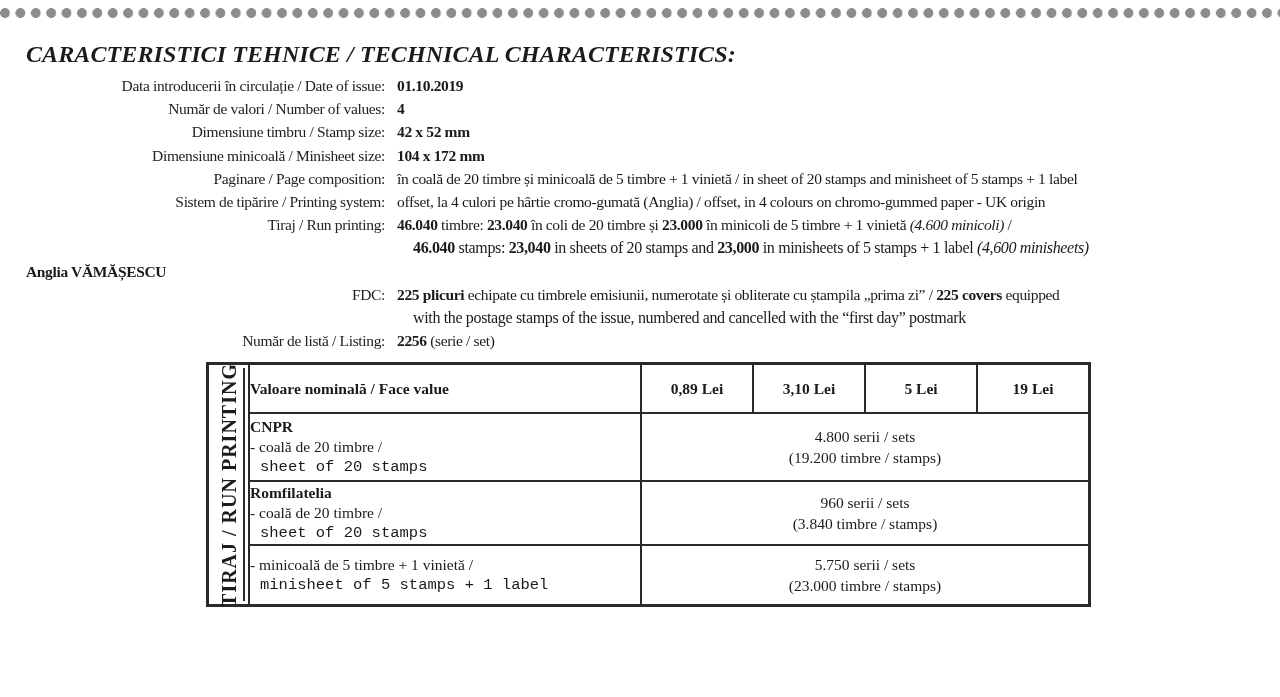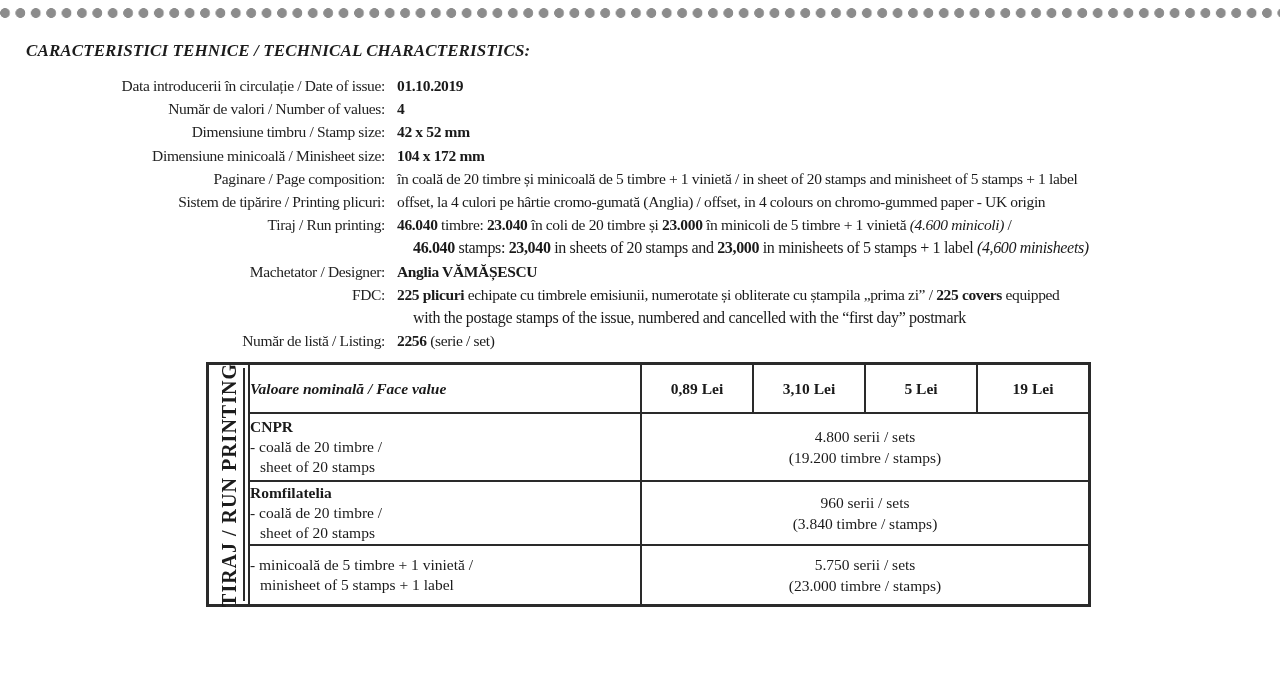--- a/index.html
+++ b/index.html
@@ -17,7 +17,7 @@
   }
   .heading {
     position: absolute; left: 26px; top: 41px;
-    font-size: 17px; font-style: italic; font-weight: bold;
+    font-size: 24px; font-style: italic; font-weight: bold;
     letter-spacing: 0.1px; color: #1c1c1c; font-family: Liberation Serif, serif;
   }
   .specs { position: absolute; left: 14px; top: 74px; width: 1280px; }

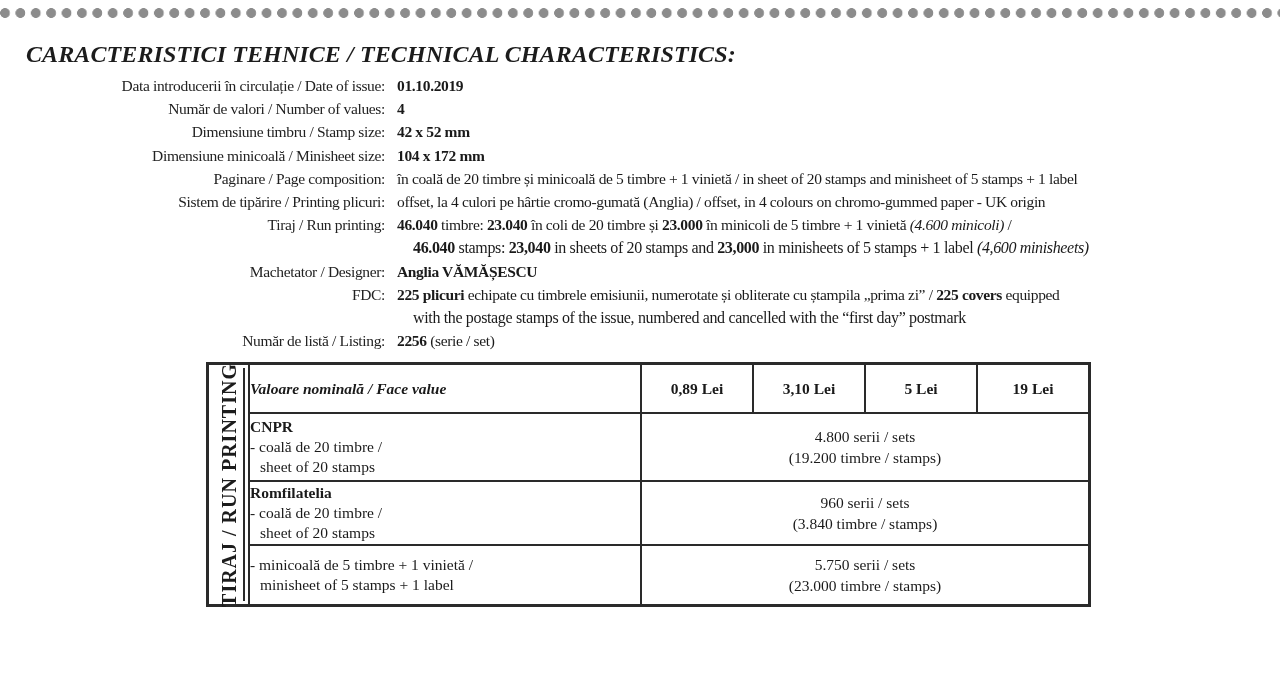--- a/index.html
+++ b/index.html
@@ -91,7 +91,7 @@
     <div class="spec-value">în coală de 20 timbre și minicoală de 5 timbre + 1 vinietă / in sheet of 20 stamps and minisheet of 5 stamps + 1 label</div>
   </div>
   <div class="spec-row">
-    <div class="spec-label">Sistem de tipărire / Printing plicuri:</div>
+    <div class="spec-label">Sistem de tipărire / Printing system:</div>
     <div class="spec-value">offset, la 4 culori pe hârtie cromo-gumată (Anglia) / offset, in 4 colours on chromo-gummed paper - UK origin</div>
   </div>
   <div class="spec-row">

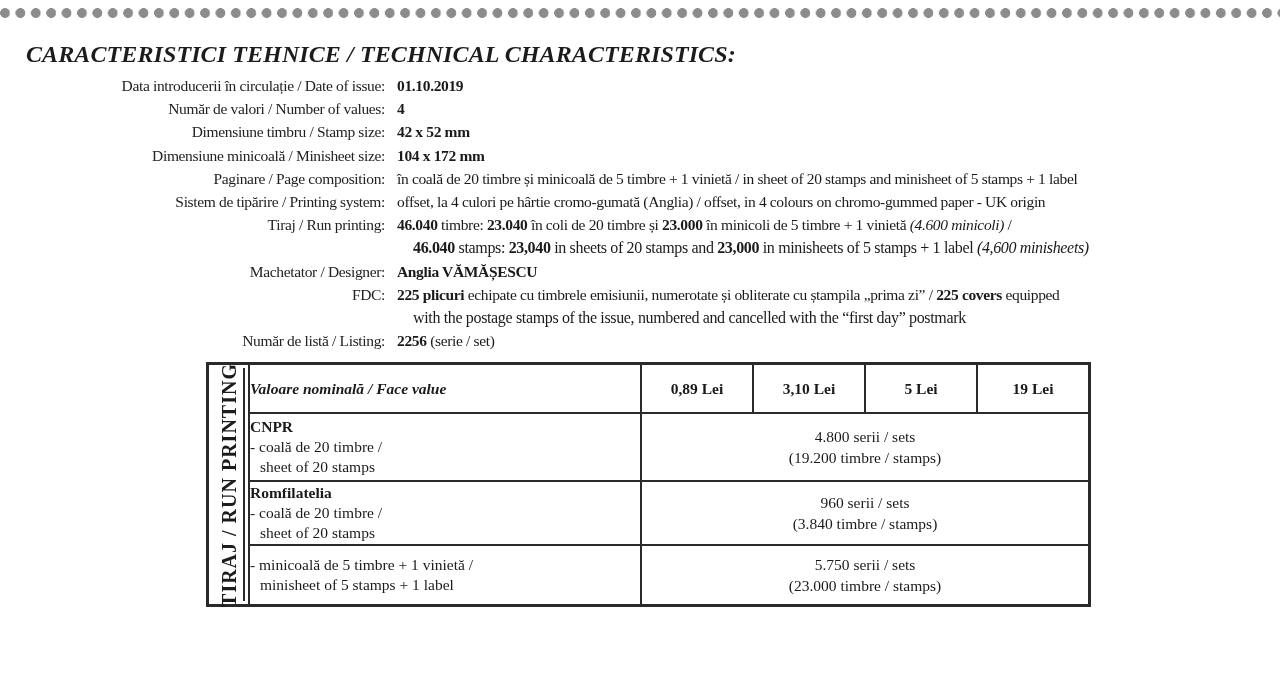--- a/index.html
+++ b/index.html
@@ -102,7 +102,6 @@
     <div class="spec-value"><b>46.040</b><span> stamps: </span><b>23,040</b><span> in sheets of 20 stamps and </span><b>23,000</b><span> in minisheets of 5 stamps + 1 label </span><i>(4,600 minisheets)</i></div>
   </div>
   <div class="spec-row">
-    <div class="spec-label">Machetator / Designer:</div>
     <div class="spec-value"><b>Anglia VĂMĂȘESCU</b></div>
   </div>
   <div class="spec-row">

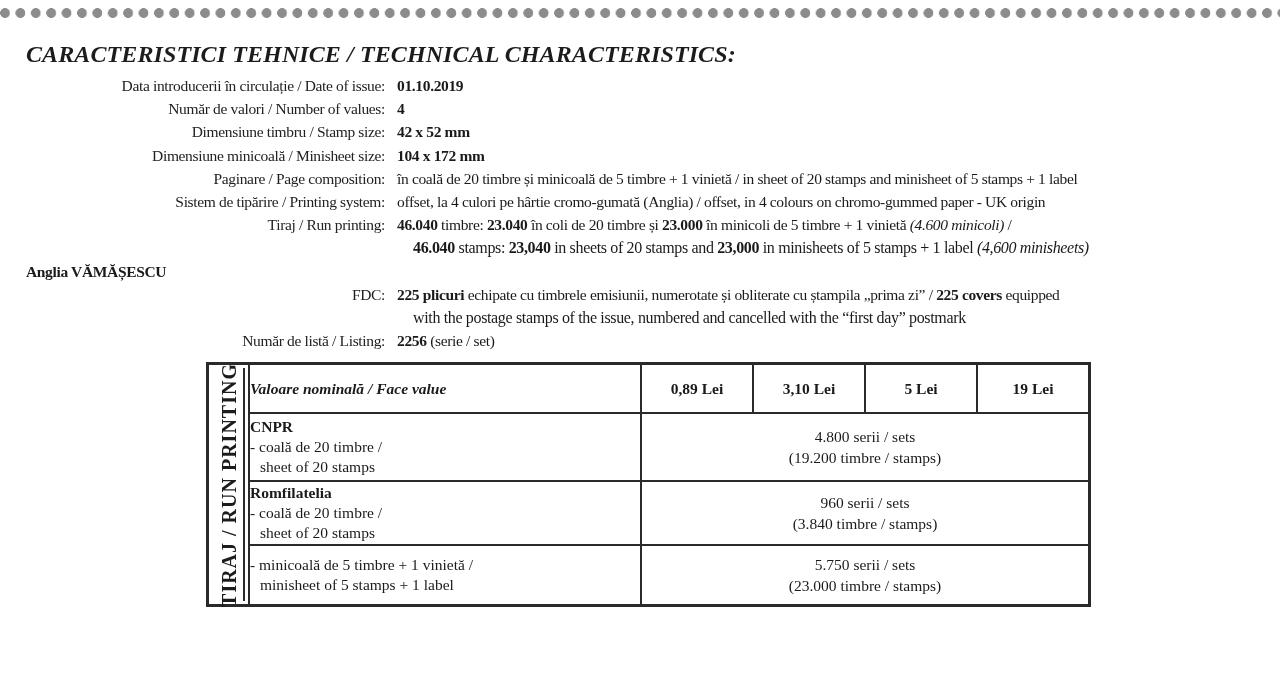--- a/index.html
+++ b/index.html
@@ -53,7 +53,7 @@
     white-space: nowrap; font-weight: bold; font-size: 20px; letter-spacing: 1px;
     color: #1c1c1c;
   }
-  td.head-label { width: 390px; height: 47px; padding-left: 16px; font-weight: bold; font-style: italic; }
+  td.head-label { width: 390px; height: 47px; padding-left: 16px; font-weight: bold; }
   td.fv { width: 110px; text-align: center; font-weight: bold; }
   td.row-label { padding: 6px 0 6px 16px; line-height: 20px; height: 66px; margin-left: 12px; }
   td.row-label .line2 { padding-left: 10px; }

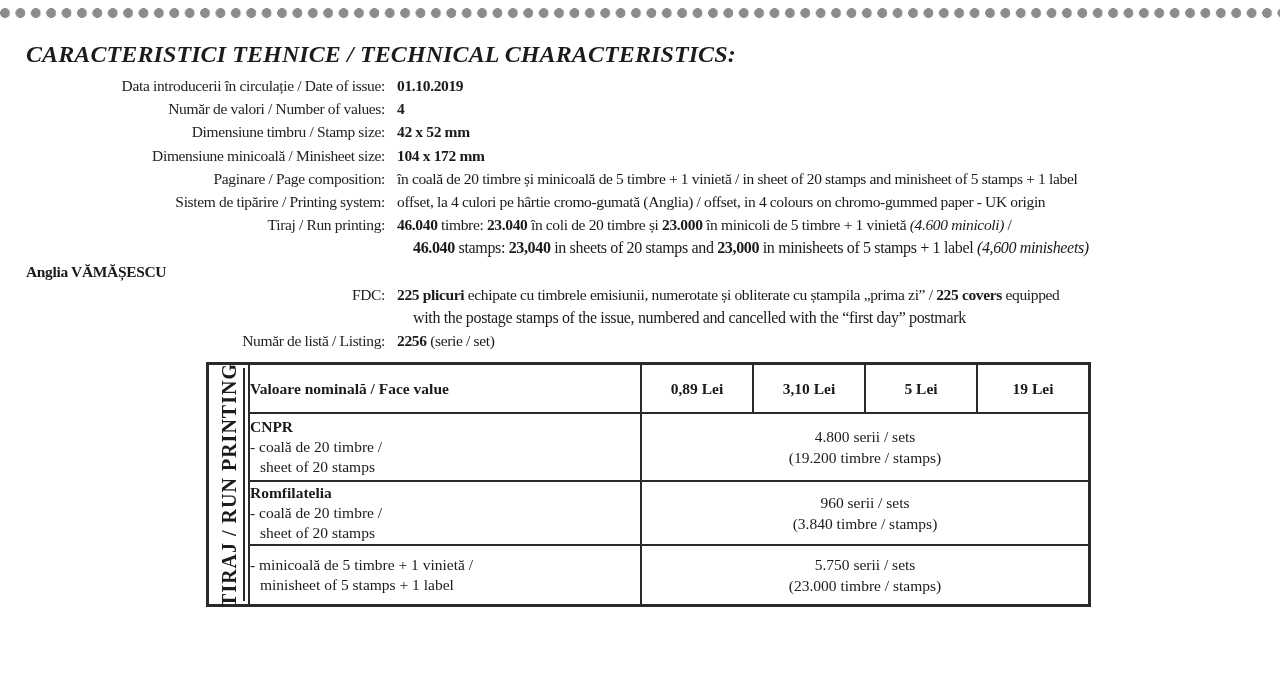--- a/index.html
+++ b/index.html
@@ -56,7 +56,7 @@
   td.head-label { width: 390px; height: 47px; padding-left: 16px; font-weight: bold; }
   td.fv { width: 110px; text-align: center; font-weight: bold; }
   td.row-label { padding: 6px 0 6px 16px; line-height: 20px; height: 66px; margin-left: 12px; }
-  td.row-label .line2 { padding-left: 10px; }
+  td.row-label .line2 { padding-left: 10px; font-family: Liberation Mono, monospace; }
   td.row-val { text-align: center; line-height: 21px; }
   tr.r1 td.row-label { height: 66px; }
   tr.r2 td.row-label { height: 62px; }

